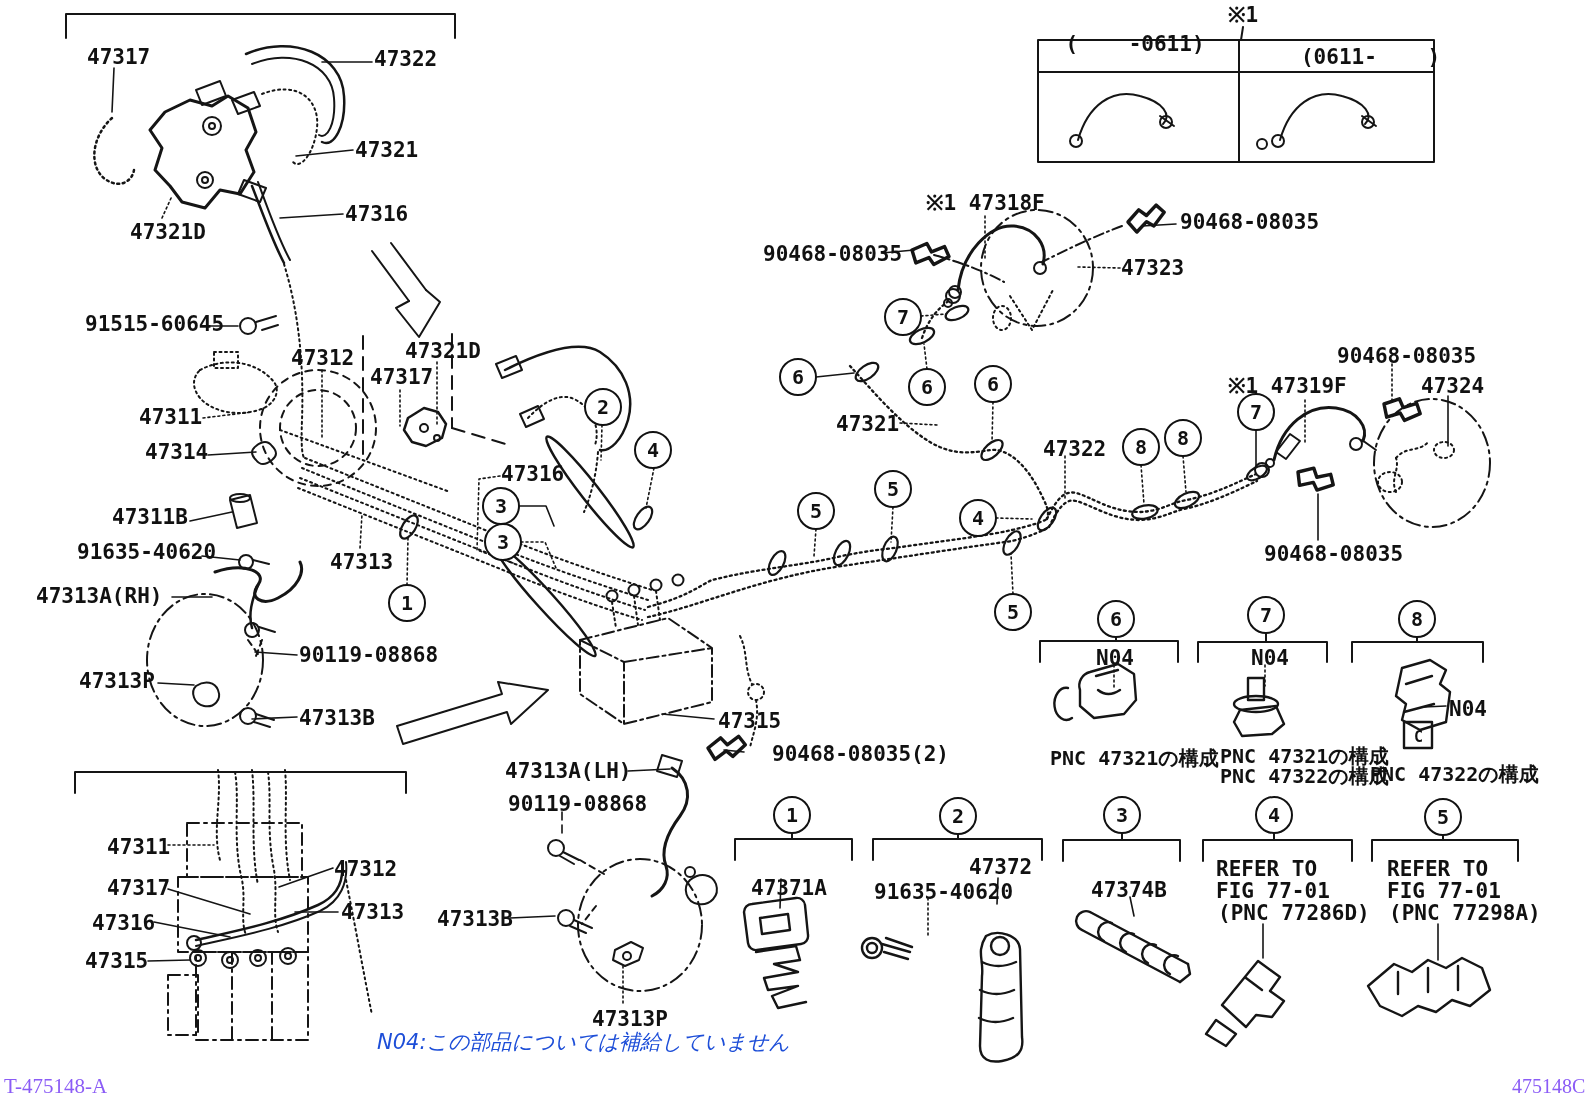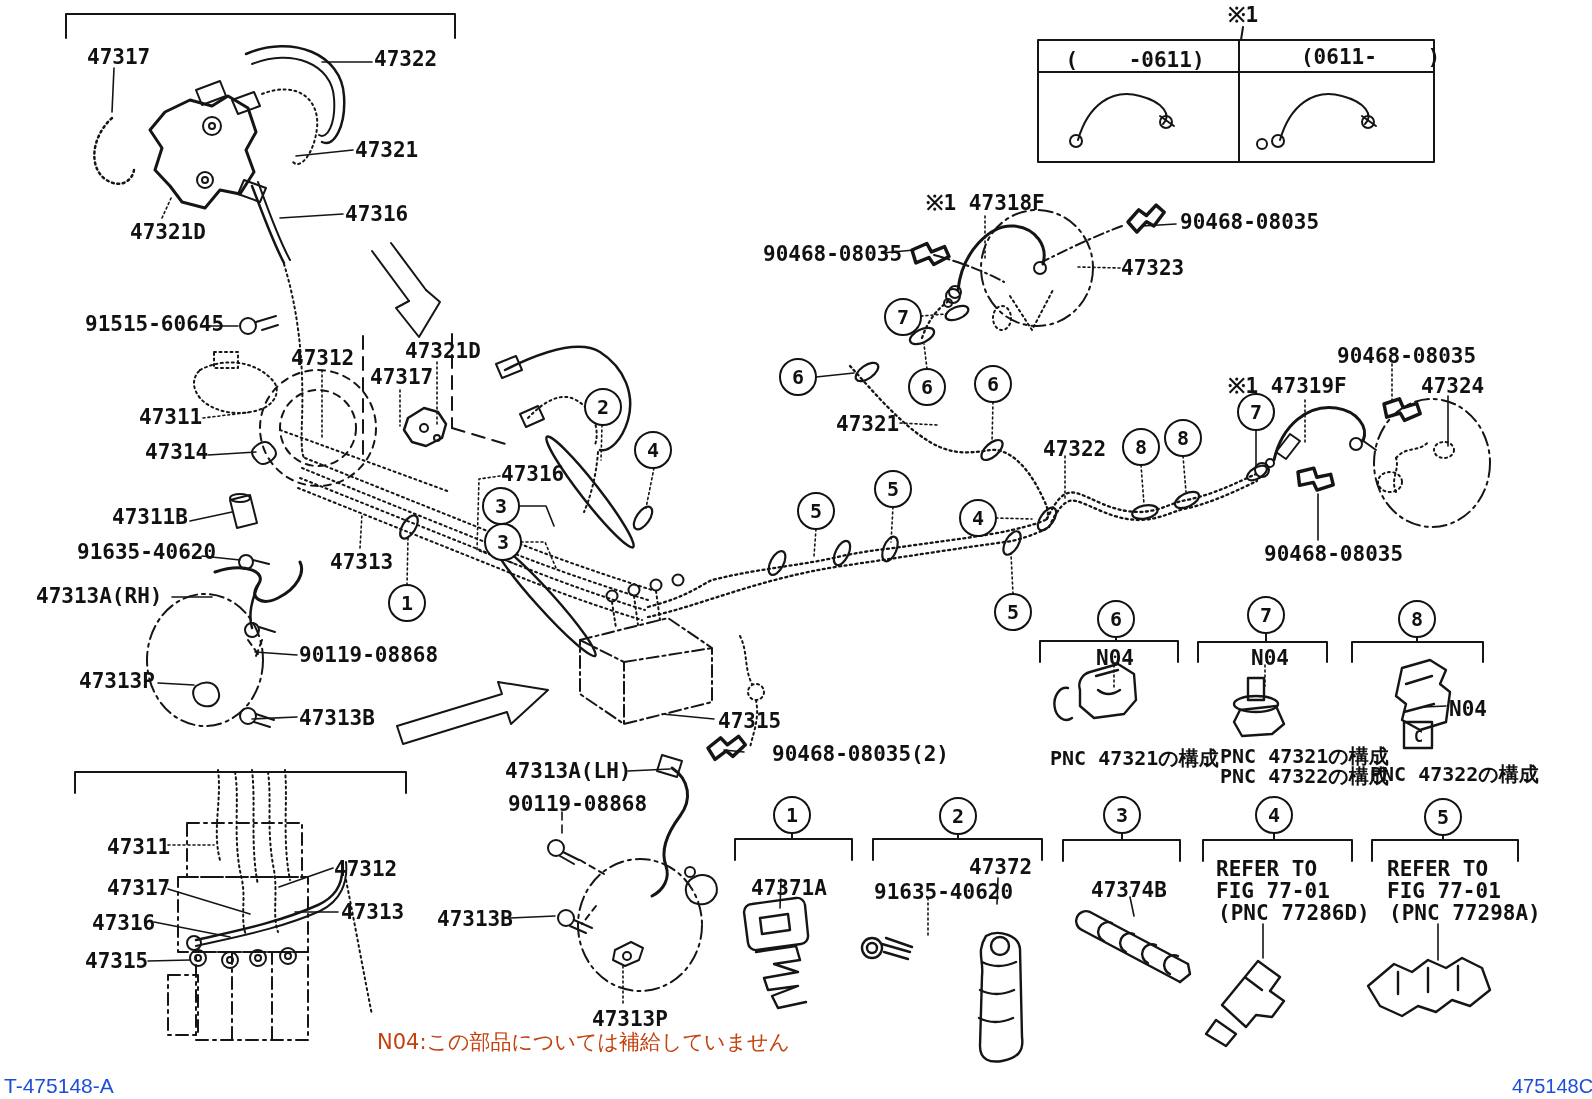--- a/index.html
+++ b/index.html
@@ -460,7 +460,7 @@
     </div>
 
   <div class="t" style="left:1228px;top:4px;">※1</div>
-  <div class="tableheader" style="left:1038px;top:48px;width:194px;">(    -0611)</div>
+  <div class="tableheader" style="left:1038px;top:32px;width:194px;">(    -0611)</div>
   <div class="tableheader" style="left:1268px;top:45px;width:205px;">(0611-    )</div>
 
   <div class="note" style="left:377px;top:1028px;">N04:この部品については補給していません</div>

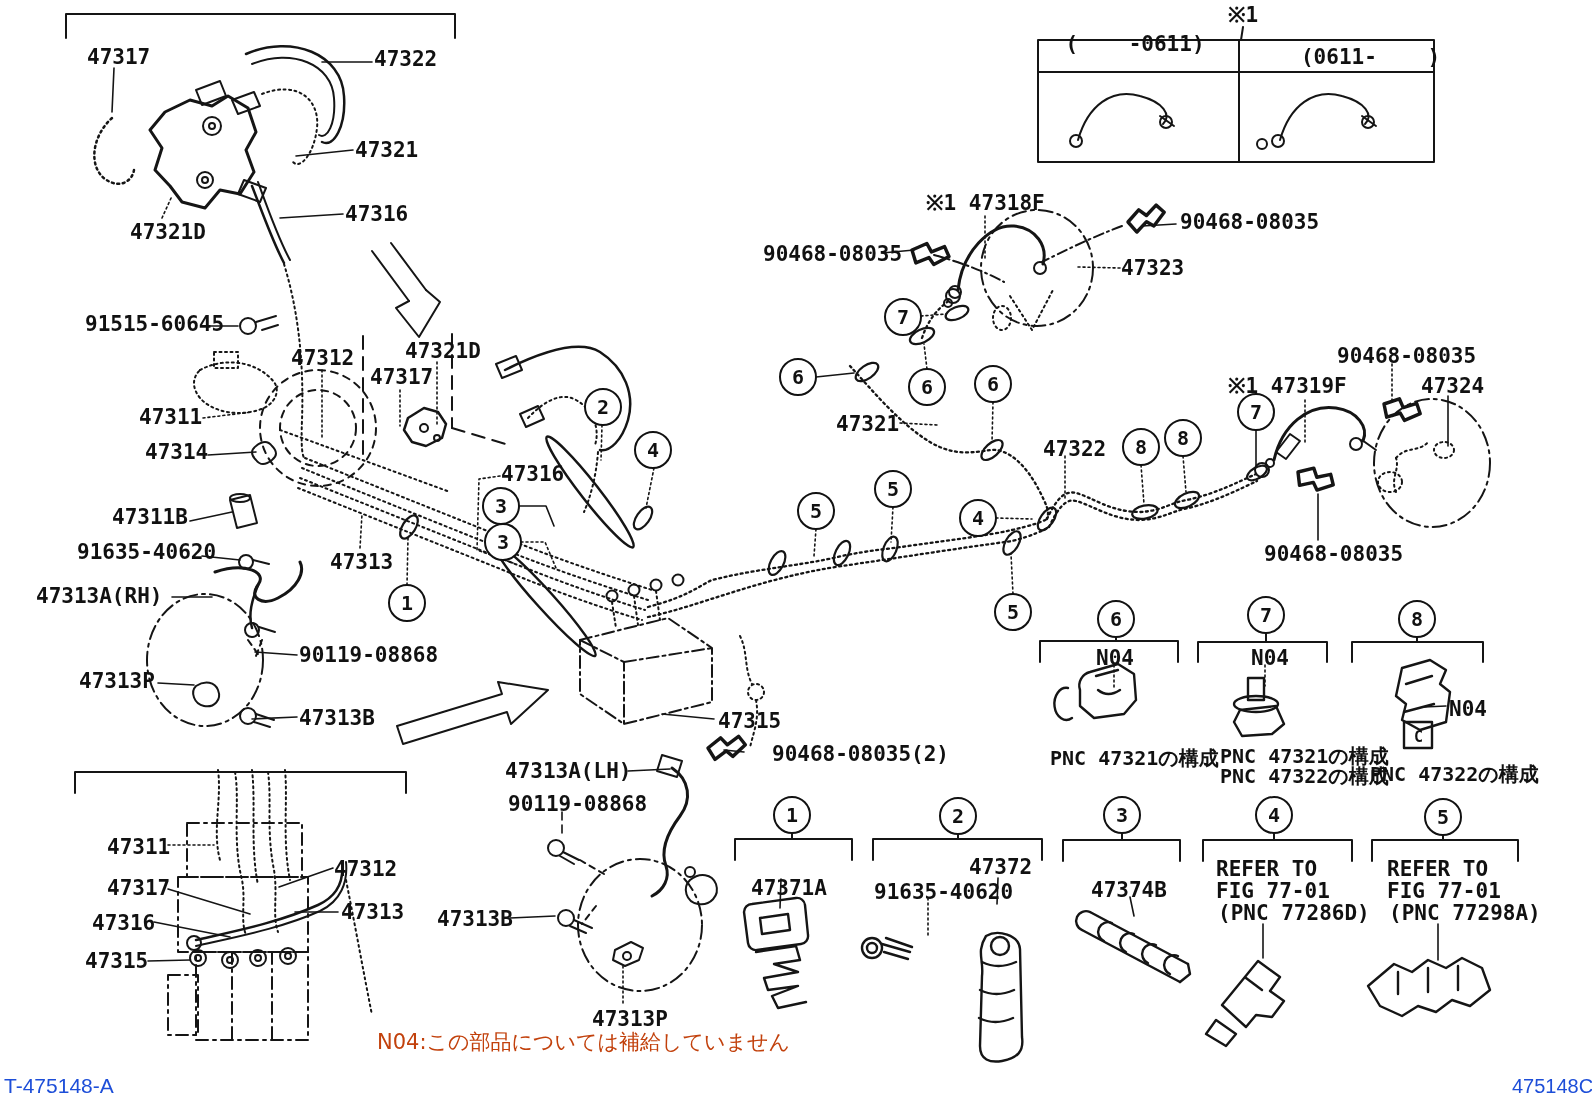--- a/index.html
+++ b/index.html
@@ -13,7 +13,7 @@
      background:#fff;display:flex;align-items:center;justify-content:center;
      font:bold 20px "DejaVu Sans Mono",monospace;transform:translate(-50%,-50%);}
   .sans{position:absolute;font-family:Liberation Sans, sans-serif;font-size:20px;color:#1d4ed8;white-space:pre;}
-  .note{position:absolute;font-family:"DejaVu Sans",sans-serif;font-size:21px;color:#c2410c;white-space:pre;}
+  .note{position:absolute;font-family:"DejaVu Sans",sans-serif;font-size:21px;color:#1d4ed8;white-space:pre;font-style:italic;}
   .tableheader{position:absolute;font-family:"DejaVu Sans Mono",monospace;font-weight:bold;
      font-size:21px;color:#111;text-align:center;white-space:pre;}
 </style>

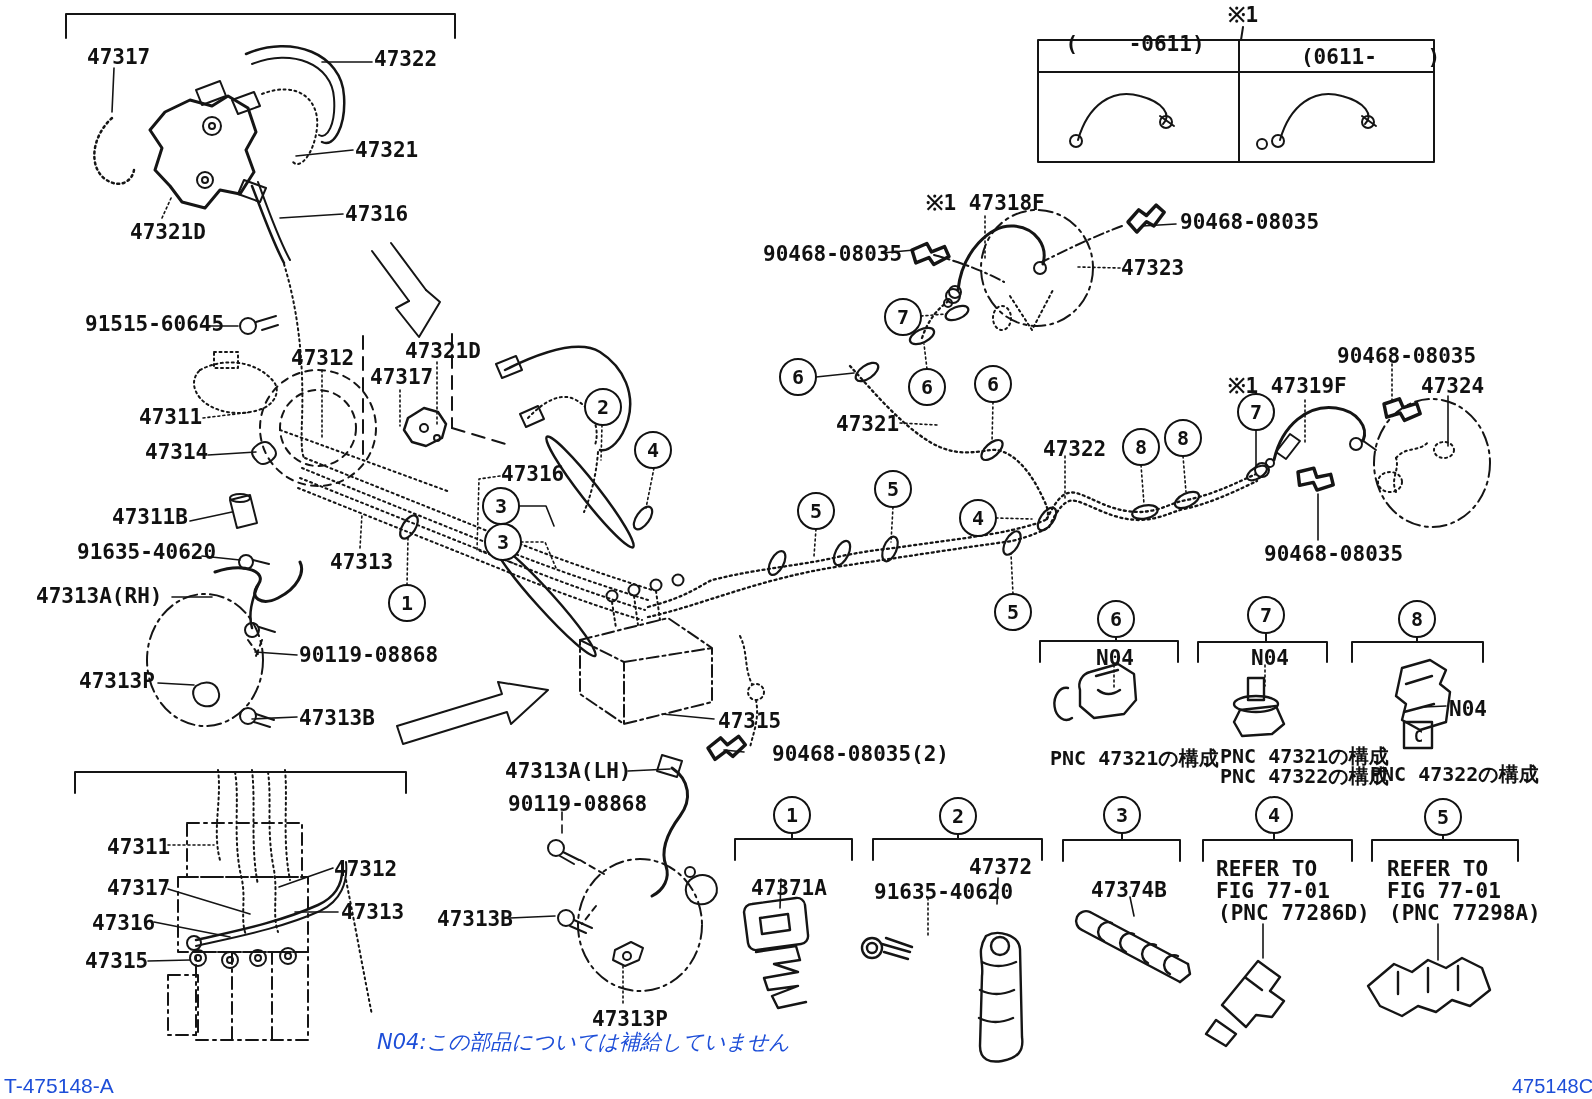--- a/index.html
+++ b/index.html
@@ -12,7 +12,7 @@
   .balloon{position:absolute;width:34px;height:34px;border:2.5px solid #111;border-radius:50%;
      background:#fff;display:flex;align-items:center;justify-content:center;
      font:bold 20px "DejaVu Sans Mono",monospace;transform:translate(-50%,-50%);}
-  .sans{position:absolute;font-family:Liberation Sans, sans-serif;font-size:20px;color:#1d4ed8;white-space:pre;}
+  .sans{position:absolute;font-family:Liberation Serif, serif;font-size:20px;color:#8b5cf6;white-space:pre;}
   .note{position:absolute;font-family:"DejaVu Sans",sans-serif;font-size:21px;color:#1d4ed8;white-space:pre;font-style:italic;}
   .tableheader{position:absolute;font-family:"DejaVu Sans Mono",monospace;font-weight:bold;
      font-size:21px;color:#111;text-align:center;white-space:pre;}

